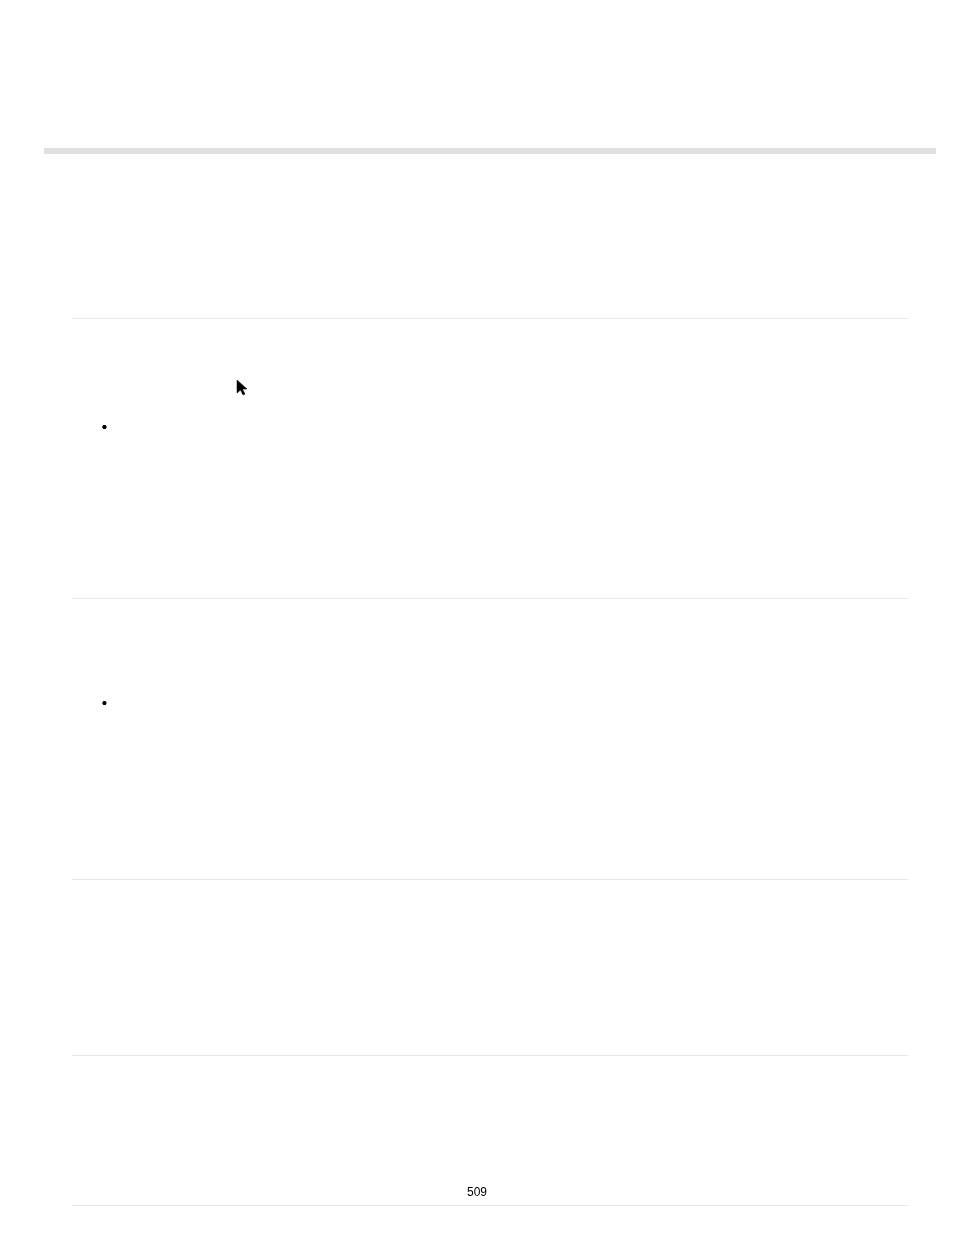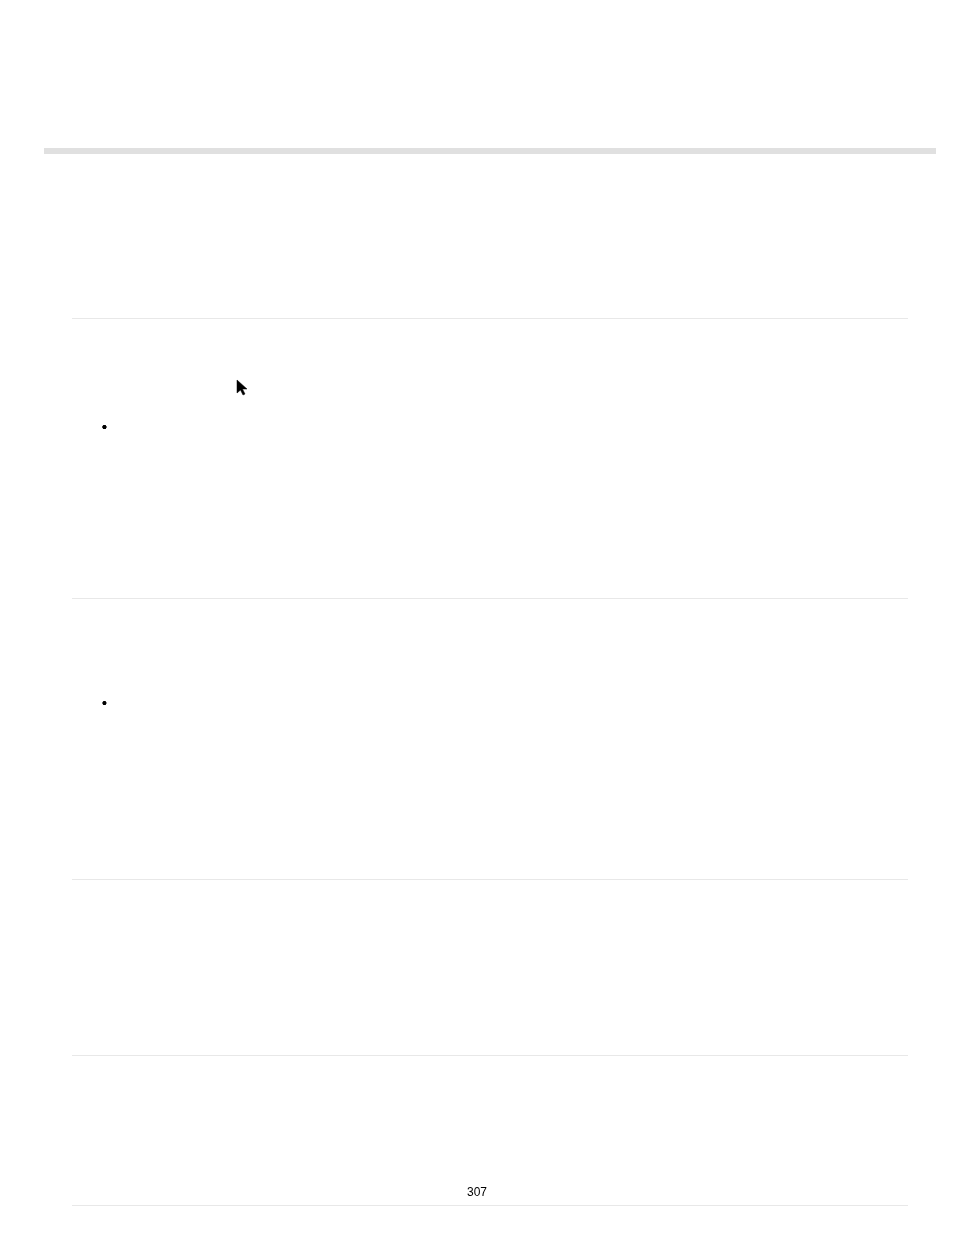--- a/index.html
+++ b/index.html
@@ -126,7 +126,7 @@
   <hr class="divider">
 </div>
 
-<div class="page-number">307</div>
+<div class="page-number">509</div>
 
 <svg class="cursor" viewBox="0 0 14 18">
   <path d="M 1 1 L 1 14 L 4.5 11 L 7 16 L 9 15 L 6.5 10 L 11 10 Z" fill="#000" stroke="#000" stroke-width="0.5"></path>

